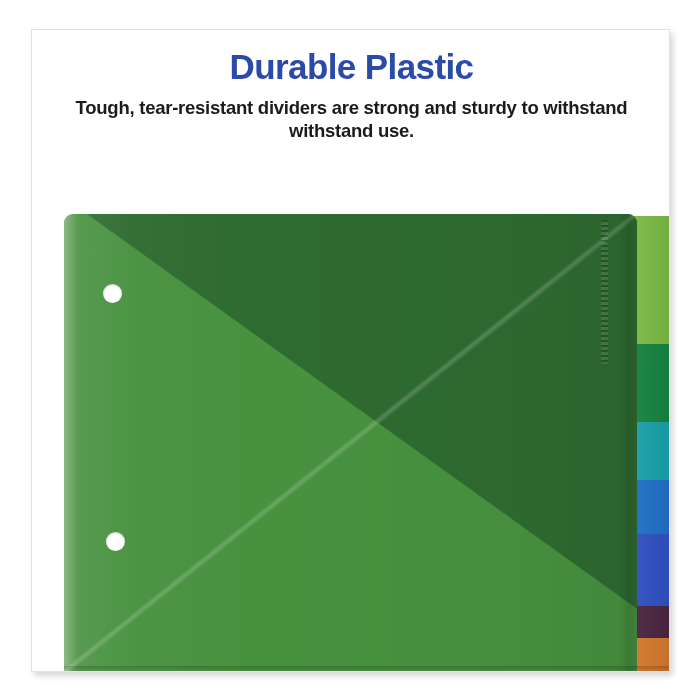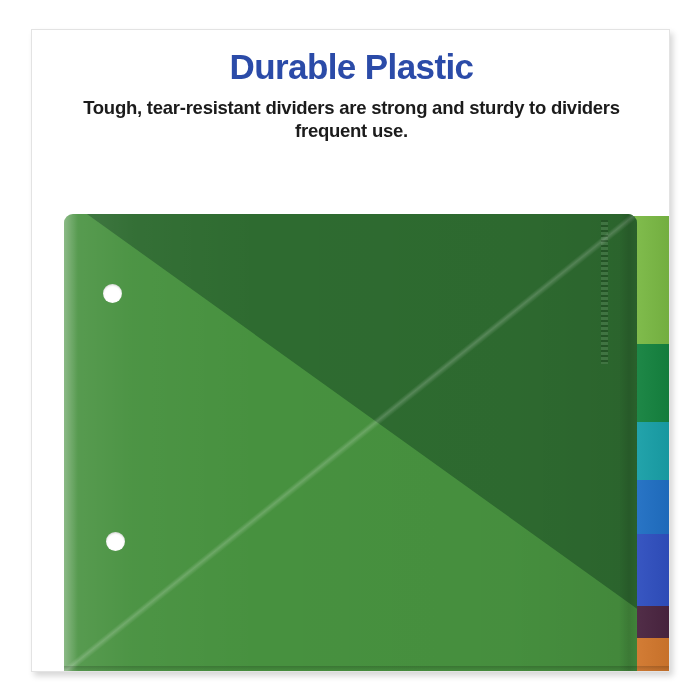--- a/index.html
+++ b/index.html
@@ -198,7 +198,7 @@
 
     <div class="headline-block">
       <h1 class="headline">Durable Plastic</h1>
-      <p class="subhead">Tough, tear-resistant dividers are strong and sturdy to dividers frequent use.</p>
+      <p class="subhead">Tough, tear-resistant dividers are strong and sturdy to withstand withstand use.</p>
     </div>
 
     <div class="divider-photo">

